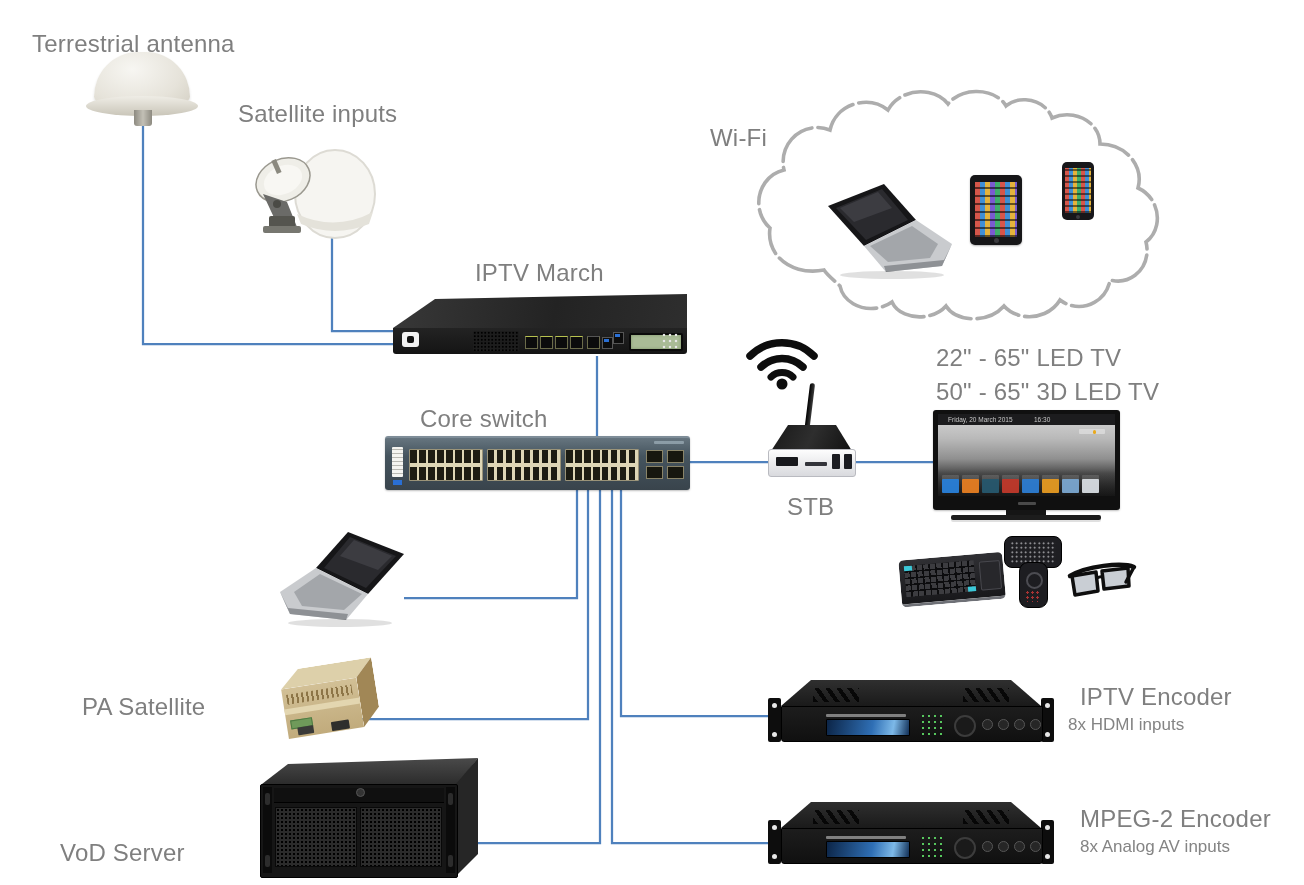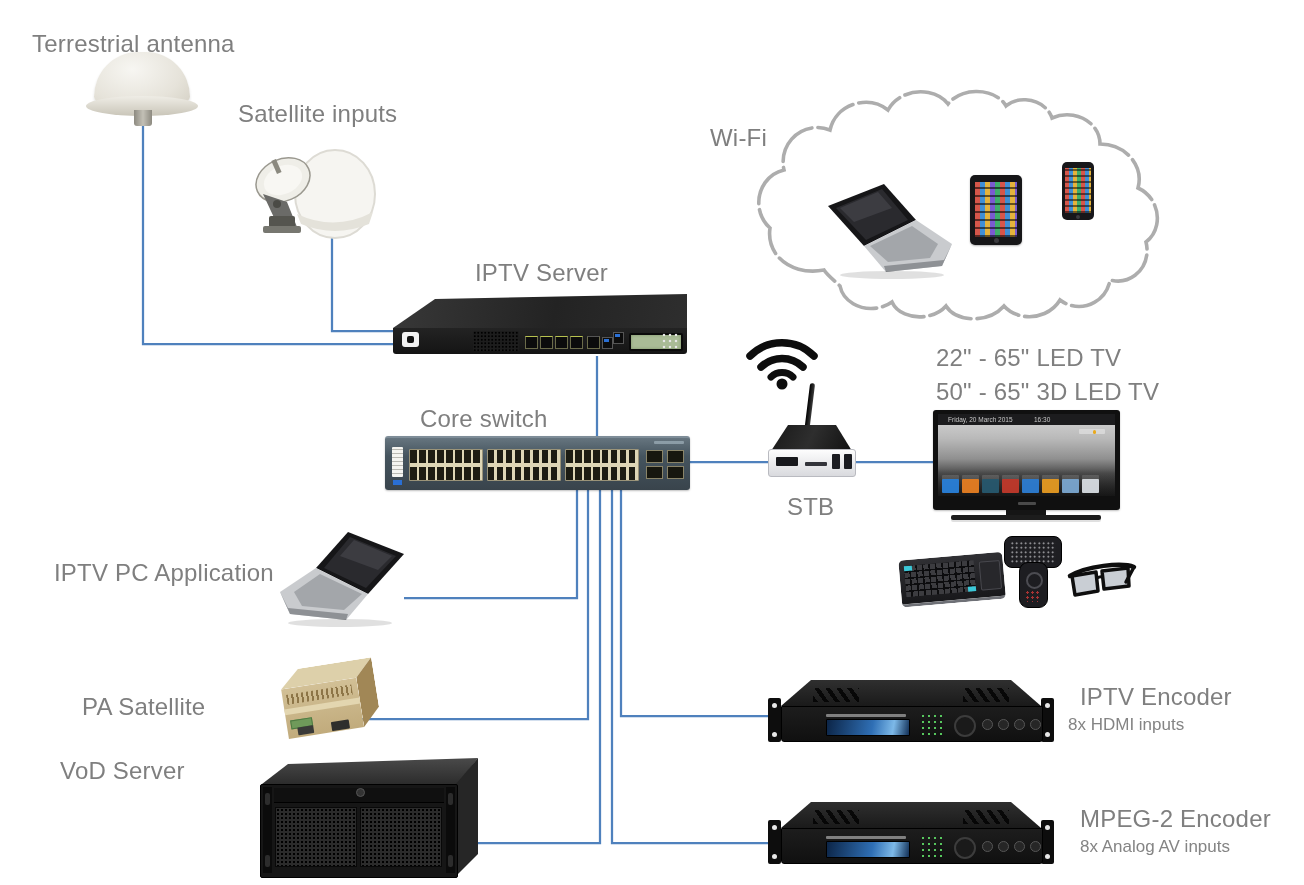--- a/index.html
+++ b/index.html
@@ -232,7 +232,7 @@
 
   <div class="lbl" style="left:32px;top:30px;">Terrestrial antenna</div>
   <div class="lbl" style="left:238px;top:100px;">Satellite inputs</div>
-  <div class="lbl" style="left:475px;top:259px;">IPTV Server</div>
+  <div class="lbl" style="left:475px;top:259px;">IPTV March</div>
   <div class="lbl" style="left:710px;top:124px;">Wi-Fi</div>
   <div class="lbl" style="left:420px;top:405px;">Core switch</div>
   <div class="lbl" style="left:787px;top:493px;">STB</div>

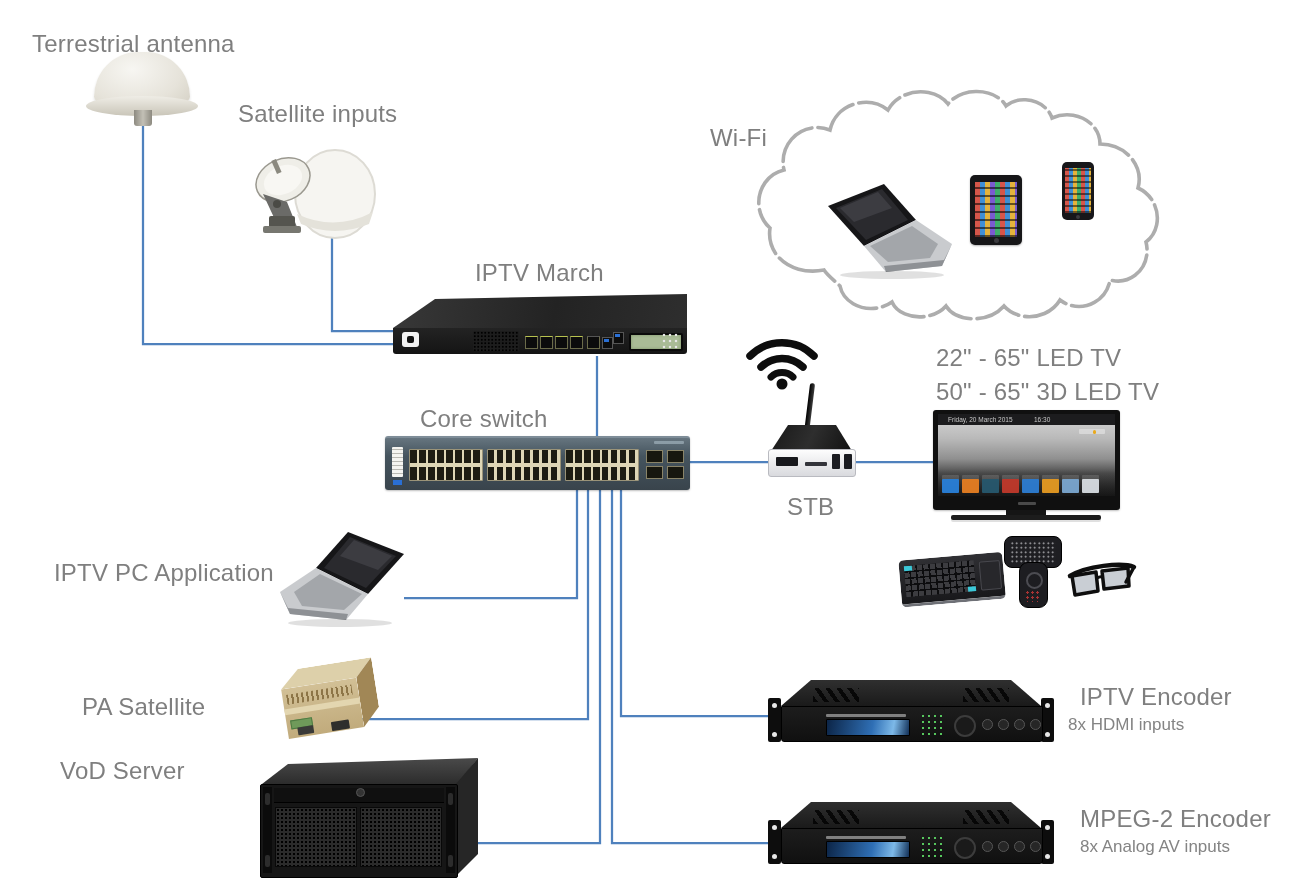--- a/index.html
+++ b/index.html
@@ -238,7 +238,6 @@
   <div class="lbl" style="left:787px;top:493px;">STB</div>
   <div class="lbl" style="left:936px;top:344px;">22" - 65" LED TV</div>
   <div class="lbl" style="left:936px;top:378px;">50" - 65" 3D LED TV</div>
-  <div class="lbl" style="left:54px;top:559px;">IPTV PC Application</div>
   <div class="lbl" style="left:82px;top:693px;">PA Satellite</div>
   <div class="lbl" style="left:60px;top:757px;">VoD Server</div>
   <div class="lbl" style="left:1080px;top:683px;">IPTV Encoder</div>

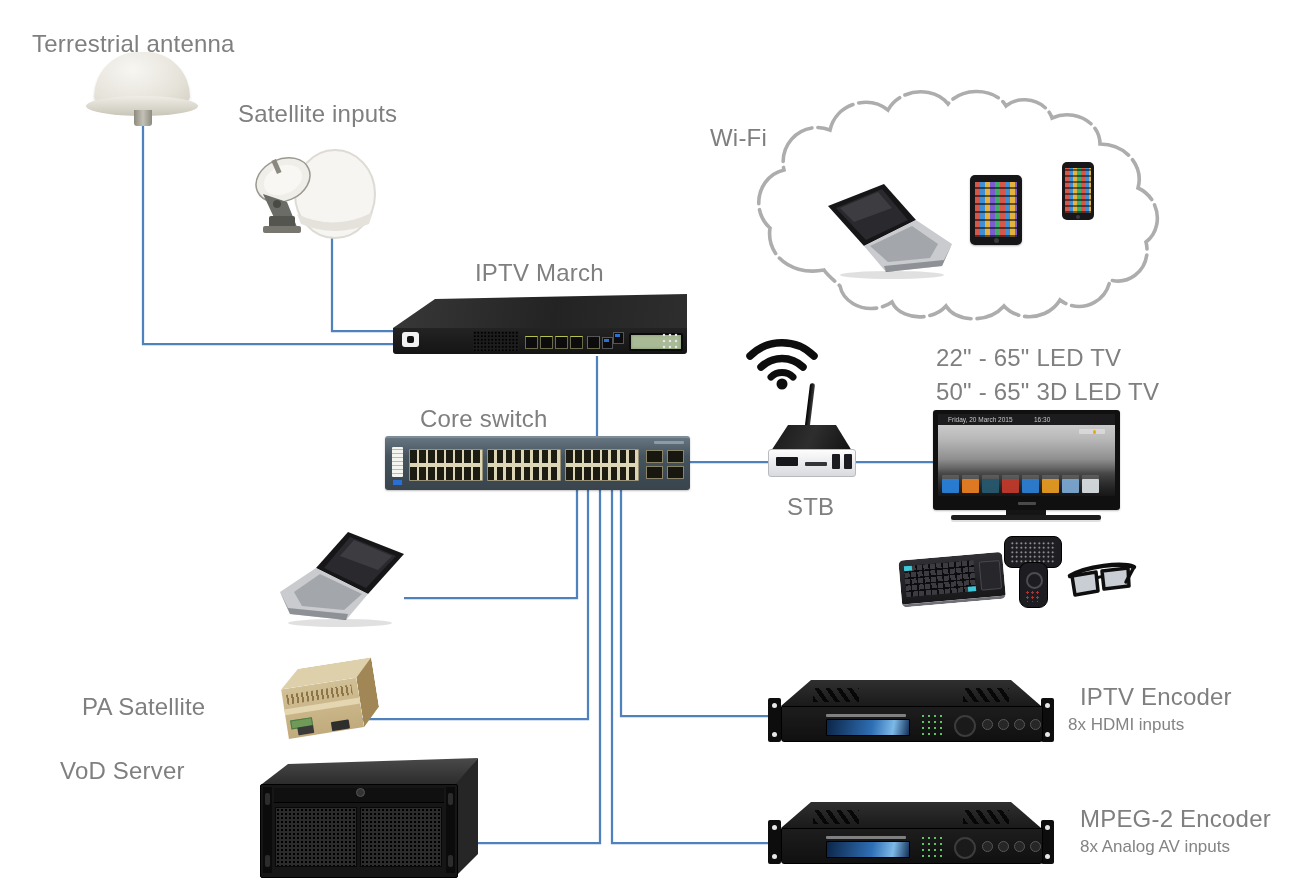--- a/index.html
+++ b/index.html
@@ -239,7 +239,7 @@
   <div class="lbl" style="left:936px;top:344px;">22" - 65" LED TV</div>
   <div class="lbl" style="left:936px;top:378px;">50" - 65" 3D LED TV</div>
   <div class="lbl" style="left:82px;top:693px;">PA Satellite</div>
-  <div class="lbl" style="left:60px;top:757px;">VoD Server</div>
+  <div class="lbl" style="left:60px;top:839px;">VoD Server</div>
   <div class="lbl" style="left:1080px;top:683px;">IPTV Encoder</div>
   <div class="sublbl" style="left:1068px;top:715px;">8x HDMI inputs</div>
   <div class="lbl" style="left:1080px;top:805px;">MPEG-2 Encoder</div>

